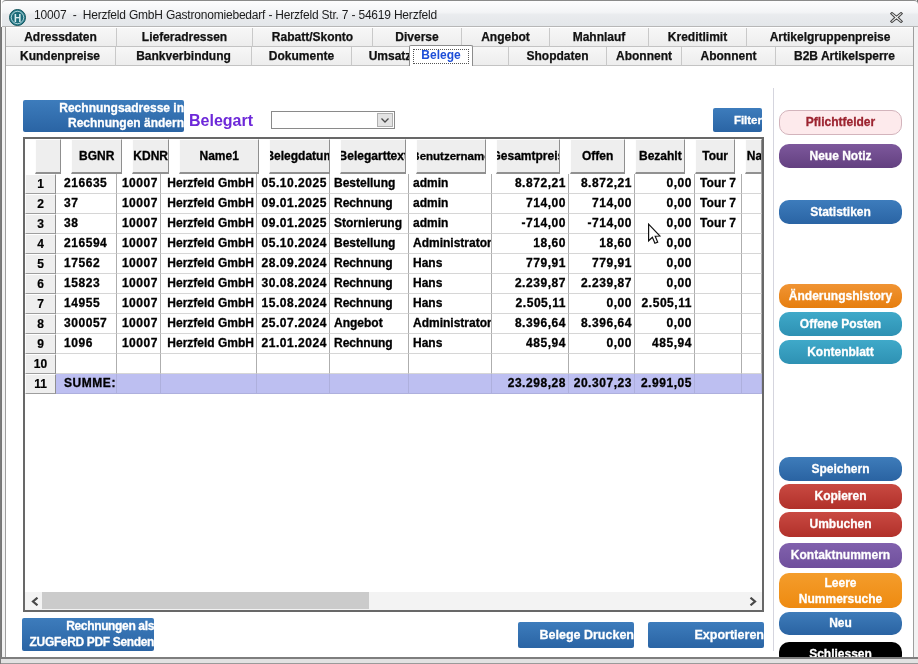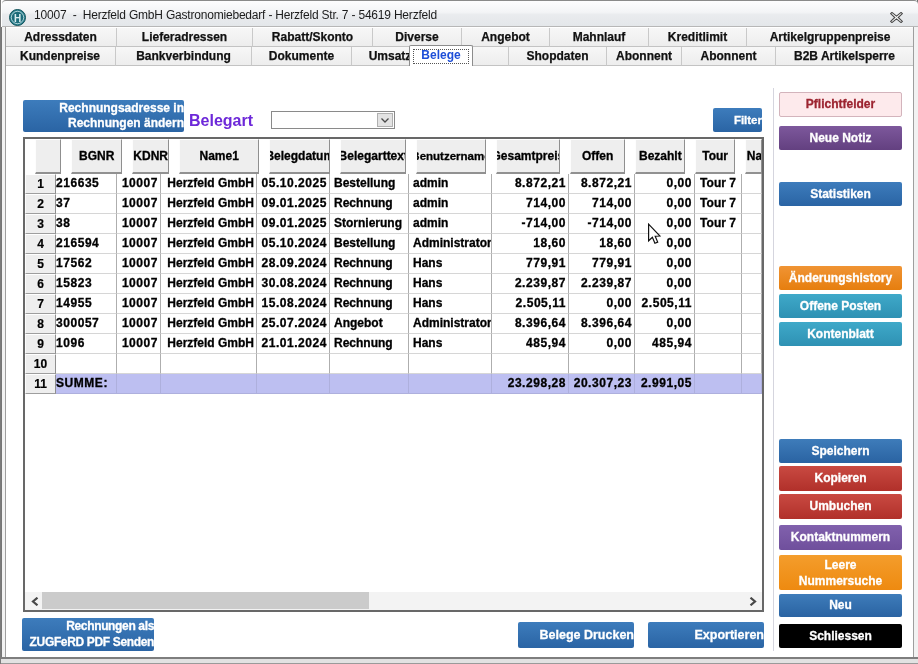--- a/index.html
+++ b/index.html
@@ -86,7 +86,7 @@
 
 
 .rbtn { position:absolute; left:778px; width:123px; color:#fff; font-weight:bold;
-  font-size:12px; text-align:center; border-radius:2px; -webkit-text-stroke:0.3px; }
+  font-size:12px; text-align:center; border-radius:10px;margin-top:18px; -webkit-text-stroke:0.3px; }
 #bPflicht { top:92px; height:25px; background:#fdeaec; border:1px solid #d3b4bc; color:#9c2430; line-height:23px; font-size:12px; }
 #bNotiz { top:126px; height:24px; line-height:24px; }
 #bStat { top:182px; height:24px; line-height:24px; }

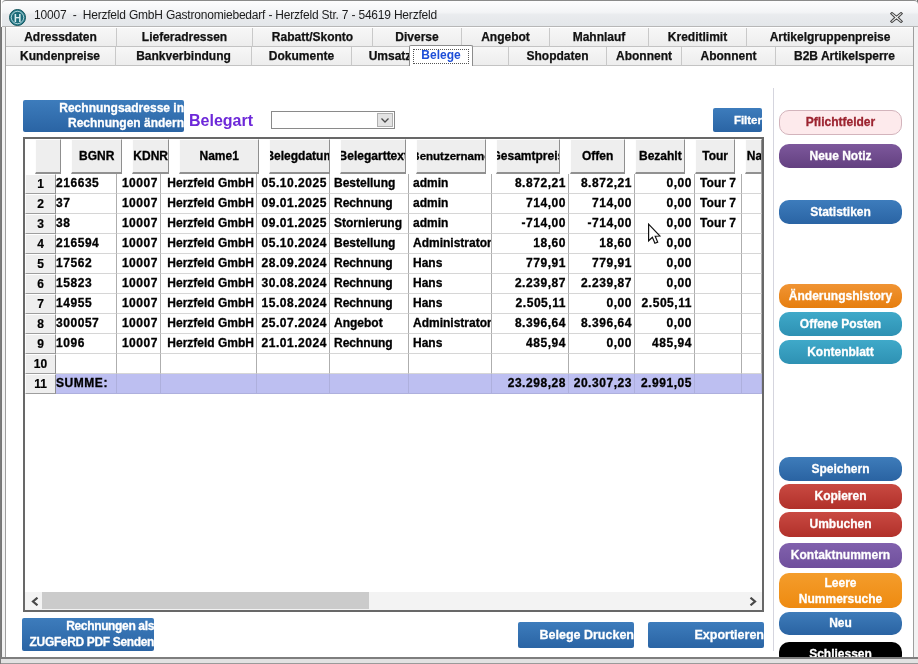--- a/index.html
+++ b/index.html
@@ -67,7 +67,7 @@
 .cell { height:20px; border-right:1px solid #aeaeae; border-bottom:1px solid #d6d6d6;
   font-size:12px; font-weight:bold; color:#000; line-height:19px; -webkit-text-stroke:0.3px #000;
   white-space:nowrap; overflow:hidden; }
-.cl { padding-left:0; text-align:left; }
+.cl { padding-left:8px; text-align:left; }
 .cr { padding-right:2px; text-align:right; }
 .cc { text-align:center; }
 .num { letter-spacing:0.55px; }

